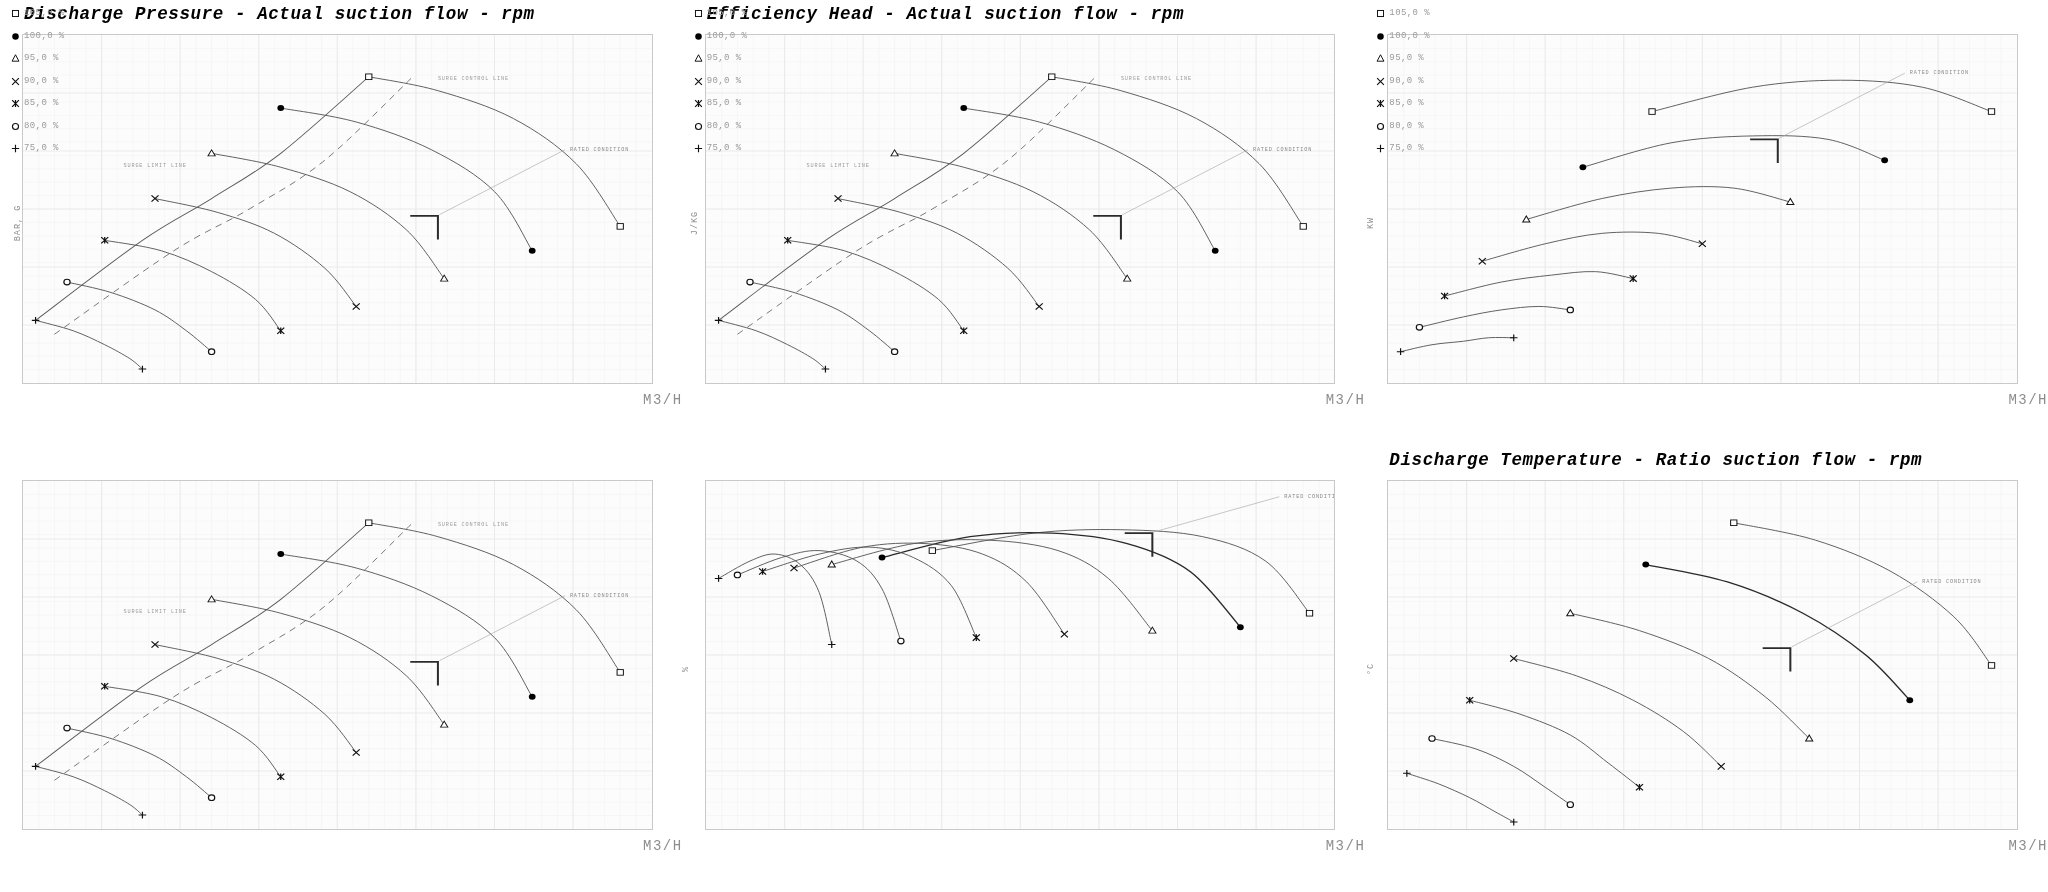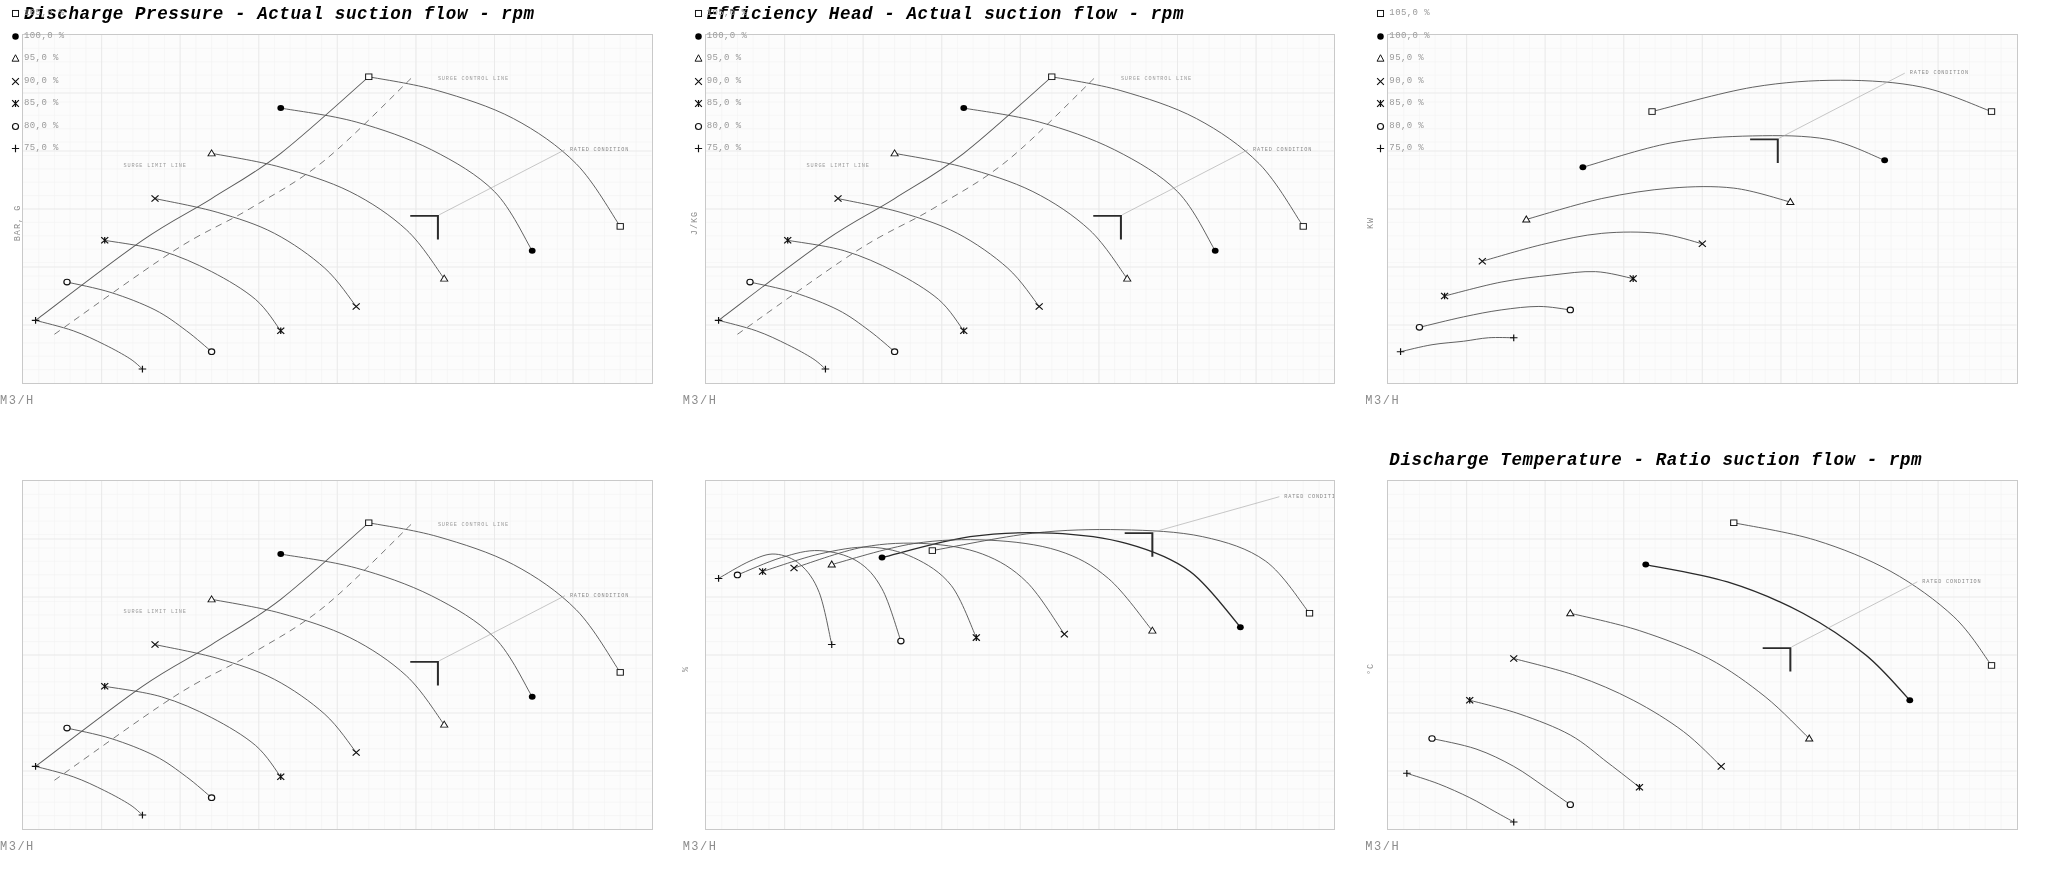--- a/index.html
+++ b/index.html
@@ -40,8 +40,8 @@
   }
   .xlabel{
     position:absolute;left:0;right:0;bottom:38px;
-    text-align:left;
-    font-size:12px;letter-spacing:1.5px;color:#8d8d8d;
+    text-align:right;
+    font-size:14px;letter-spacing:1.5px;color:#8d8d8d;
   }
   .legend{
     position:absolute;left:10px;top:8px;

